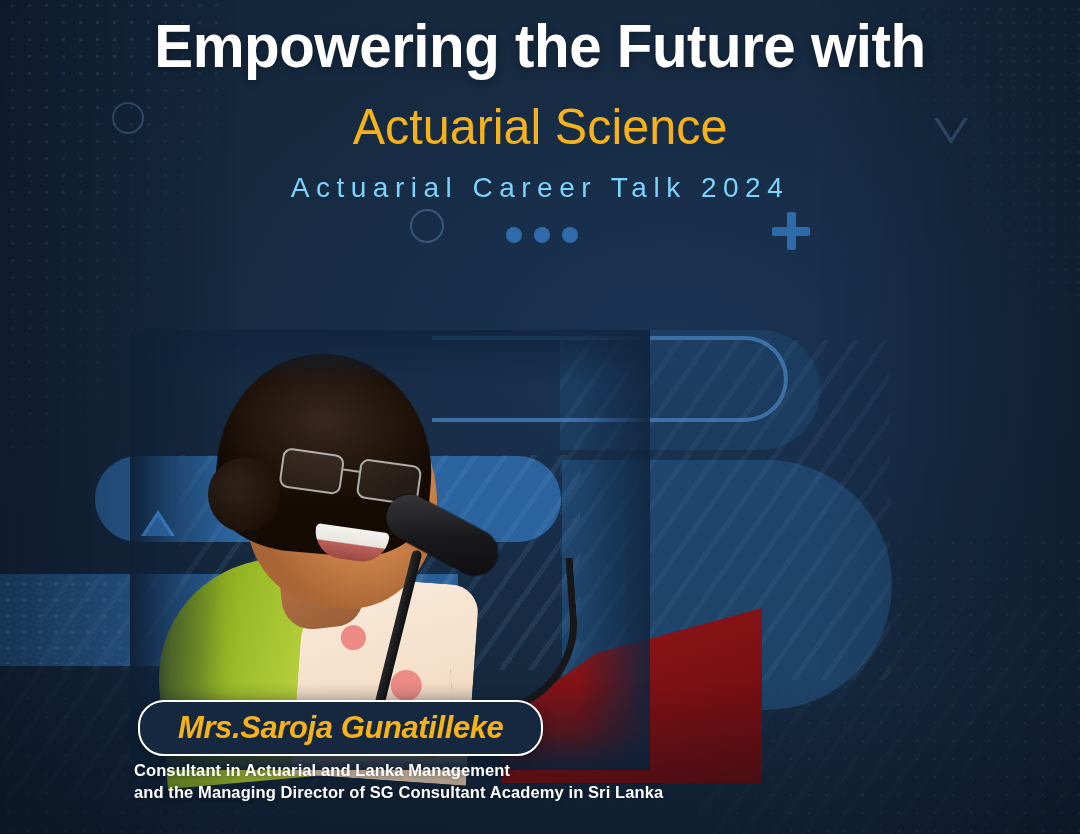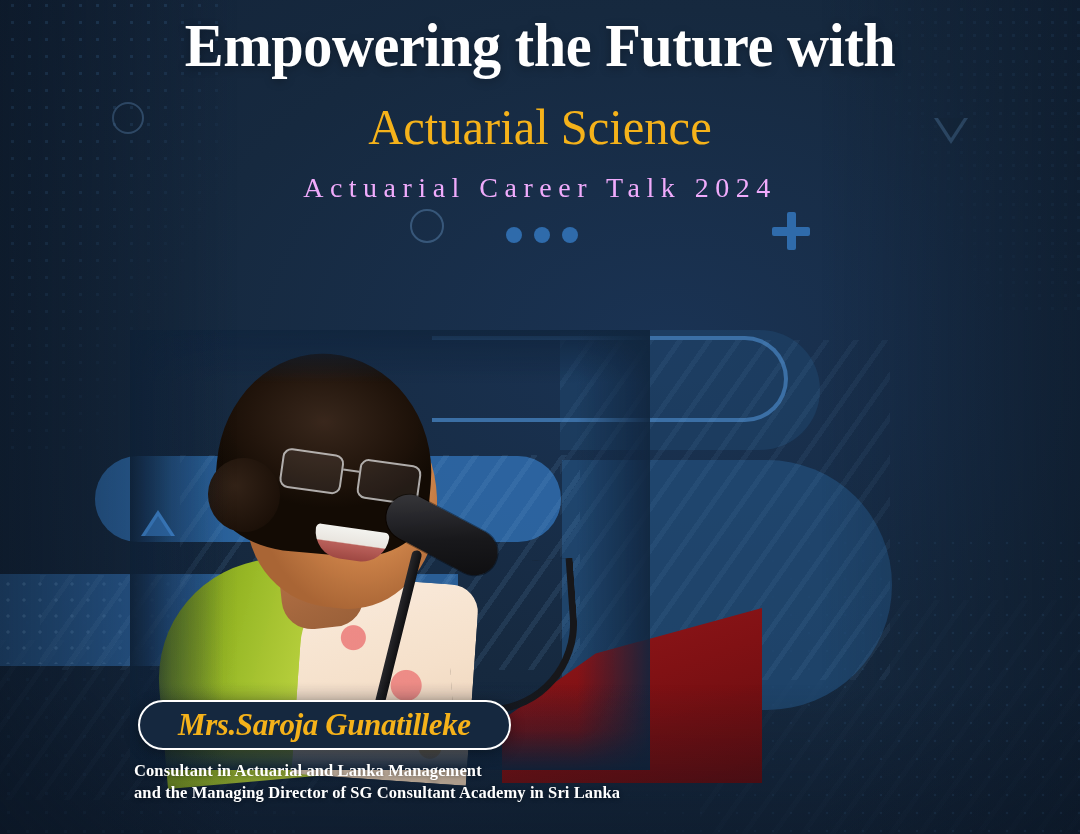--- a/index.html
+++ b/index.html
@@ -11,7 +11,7 @@
     height:834px;
     overflow:hidden;
     background:#15283f;
-    font-family:Liberation Serif, serif;
+    font-family:Liberation Sans, sans-serif;
   }
 
   

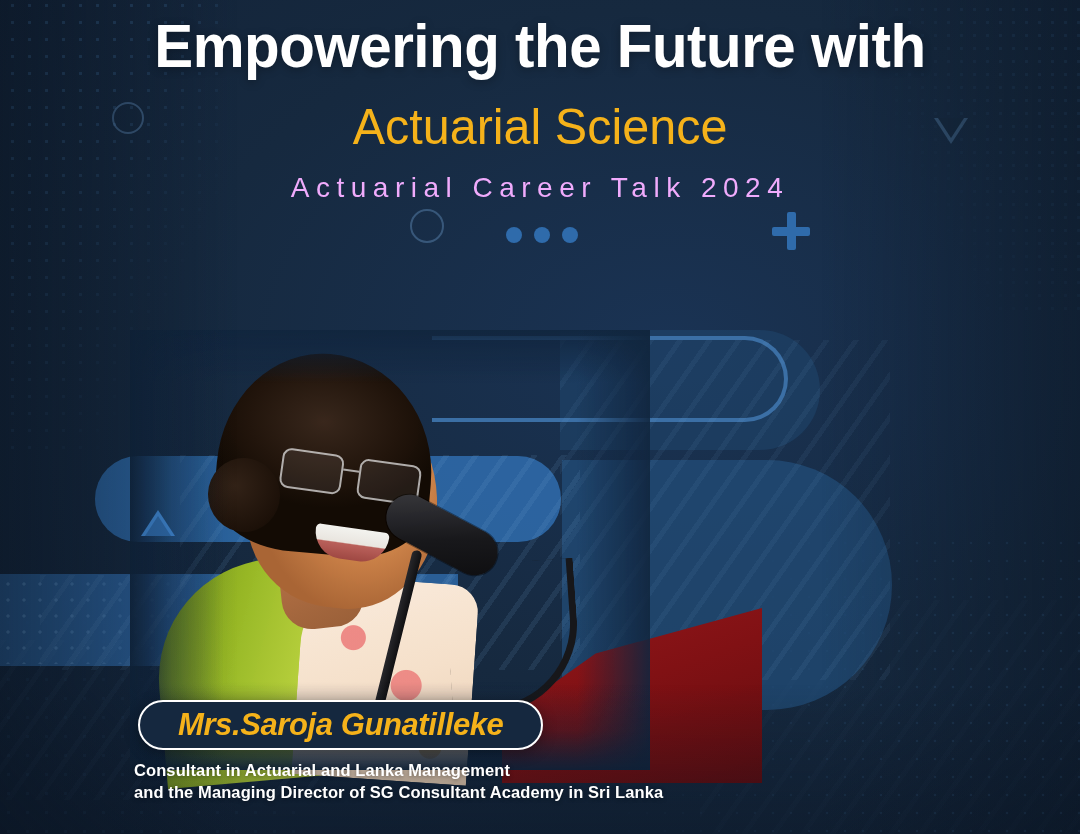--- a/index.html
+++ b/index.html
@@ -306,7 +306,7 @@
   .eyebrow{
     position:absolute; left:0; right:0; top:172px;
     text-align:center;
-    color:#f0abfc;
+    color:#7dd3fc;
     font-size:28px;
     font-weight:300;
     letter-spacing:6.5px;

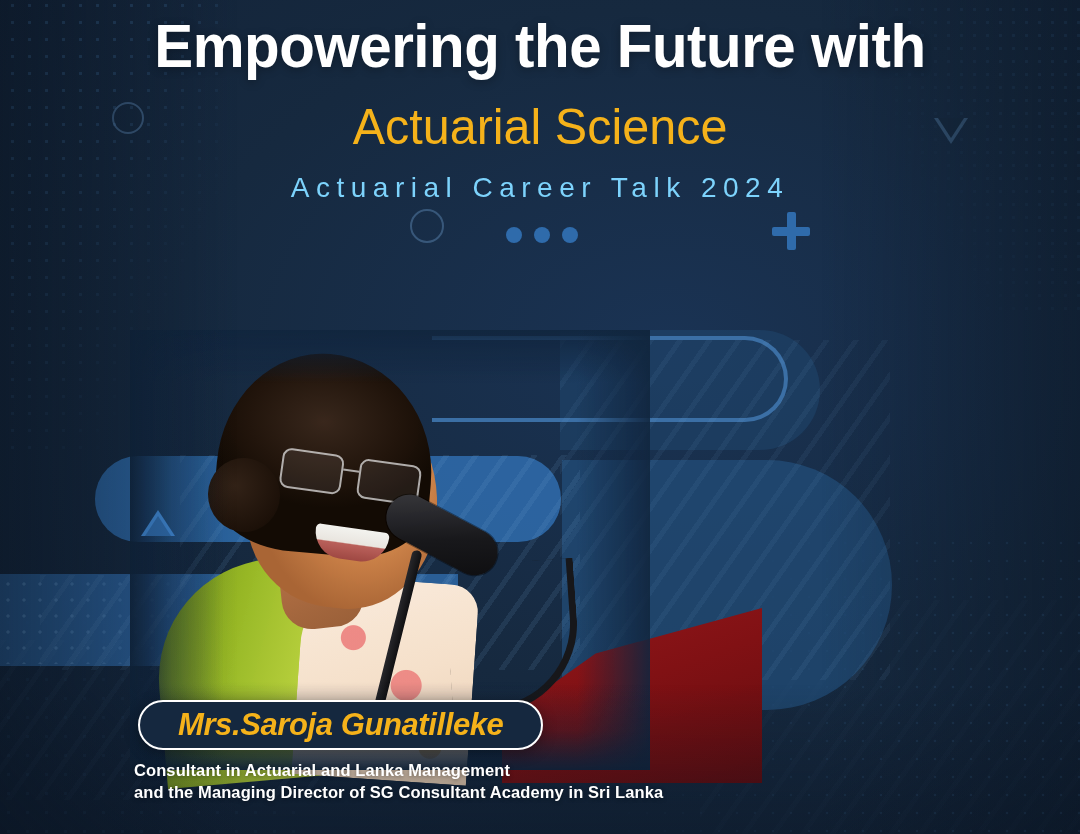--- a/index.html
+++ b/index.html
@@ -316,7 +316,7 @@
   .name-badge{
     position:absolute;
     left:138px; top:700px;
-    height:50px;
+    height:56px;
     padding:16px 38px;
     display:flex; align-items:center; justify-content:center;
     background:#15283f;

